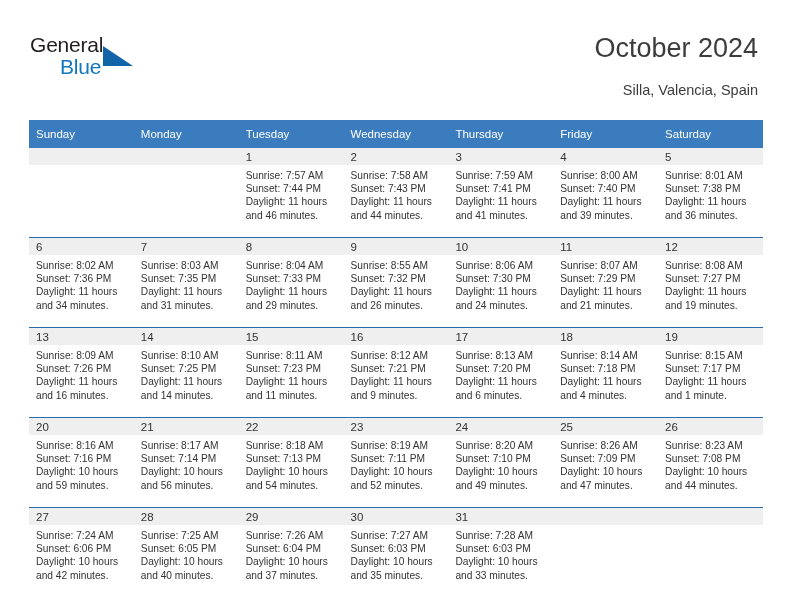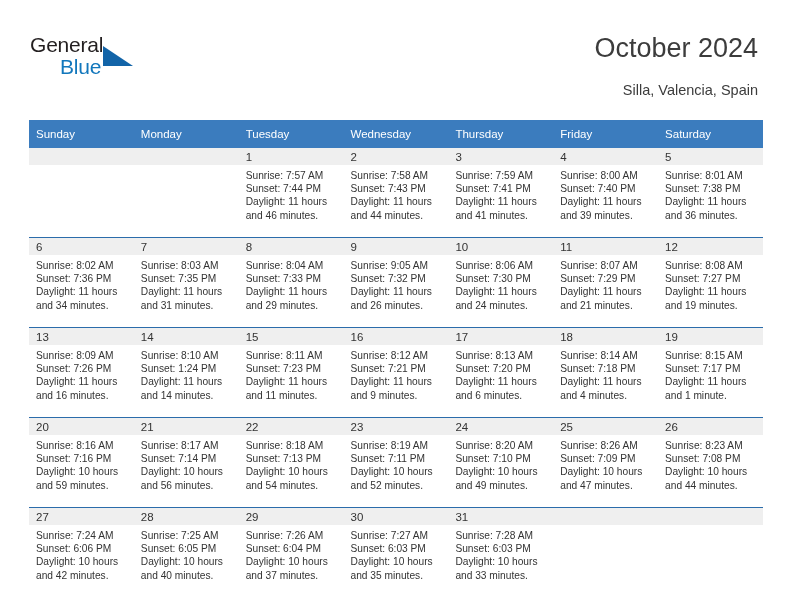--- a/index.html
+++ b/index.html
@@ -269,7 +269,7 @@
           <td>
             <div class="daynum-band">9</div>
             <div class="cell-body">
-              <div>Sunrise: 9:05 AM</div>
+              <div>Sunrise: 8:55 AM</div>
               <div>Sunset: 7:32 PM</div>
               <div>Daylight: 11 hours</div>
               <div>and 26 minutes.</div>

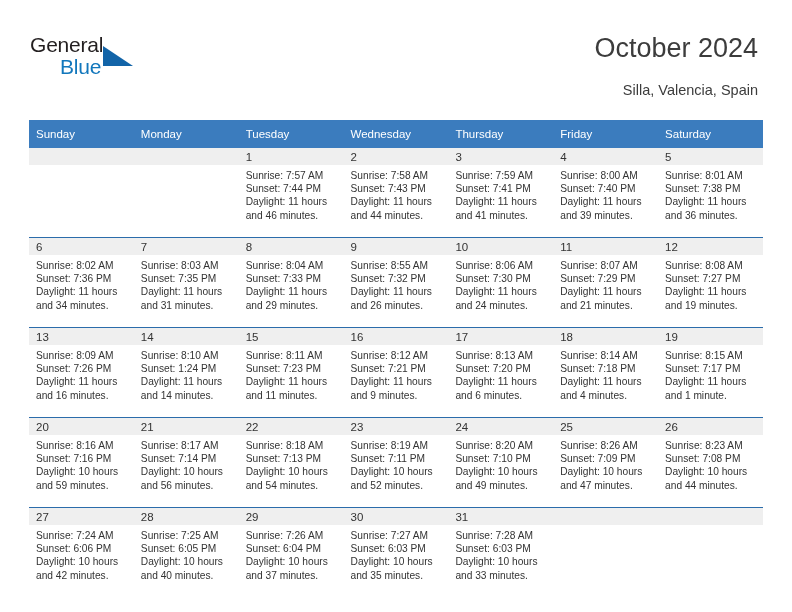--- a/index.html
+++ b/index.html
@@ -317,7 +317,7 @@
             <div class="daynum-band">14</div>
             <div class="cell-body">
               <div>Sunrise: 8:10 AM</div>
-              <div>Sunset: 1:24 PM</div>
+              <div>Sunset: 7:25 PM</div>
               <div>Daylight: 11 hours</div>
               <div>and 14 minutes.</div>
             </div>

